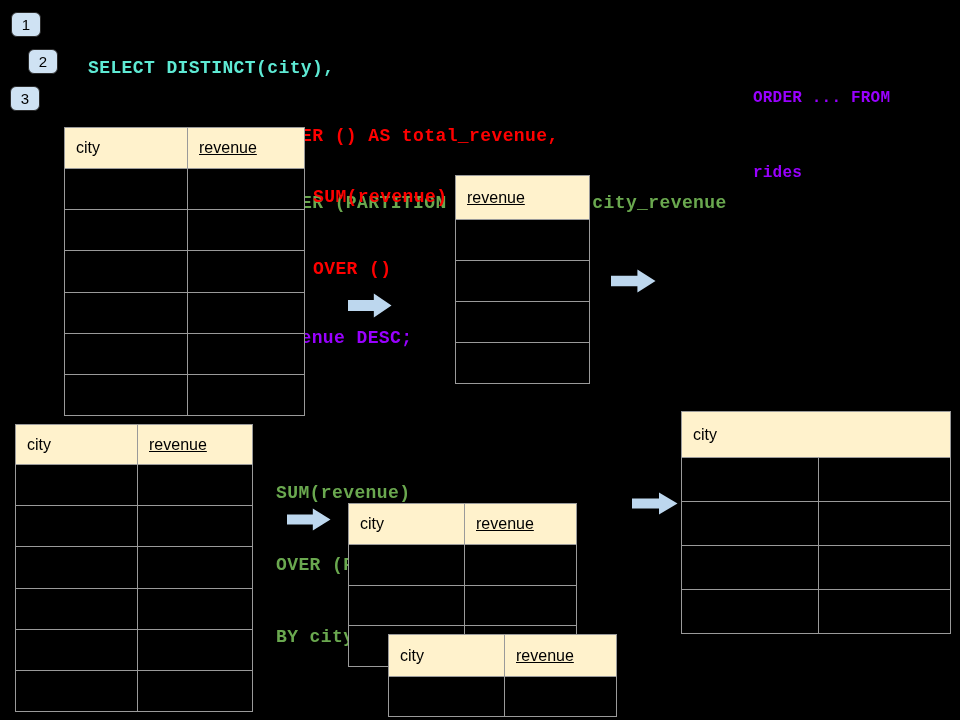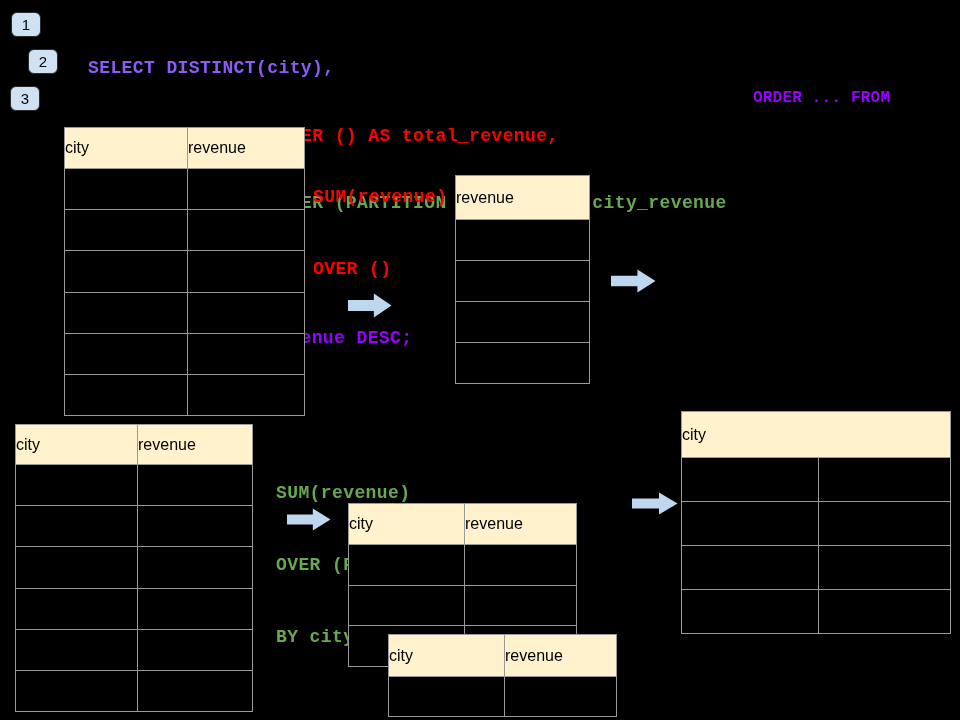--- a/index.html
+++ b/index.html
@@ -61,7 +61,7 @@
   </div>
 
   <div id="sql-code" class="mono">
-    <div class="indent-0" style="color: #8b5cf6;">SELECT DISTINCT(city),</div>
+    <div class="indent-0" style="color: #5eead4;">SELECT DISTINCT(city),</div>
     <div class="indent-4" style="color: rgb(255, 0, 0);">SUM(revenue) OVER () AS total_revenue,</div>
     <div class="indent-4" style="color: rgb(106, 168, 79);">SUM(revenue) OVER (PARTITION BY city) as city_revenue</div>
     <div class="indent-2" style="color: rgb(153, 0, 255);">FROM rides</div>

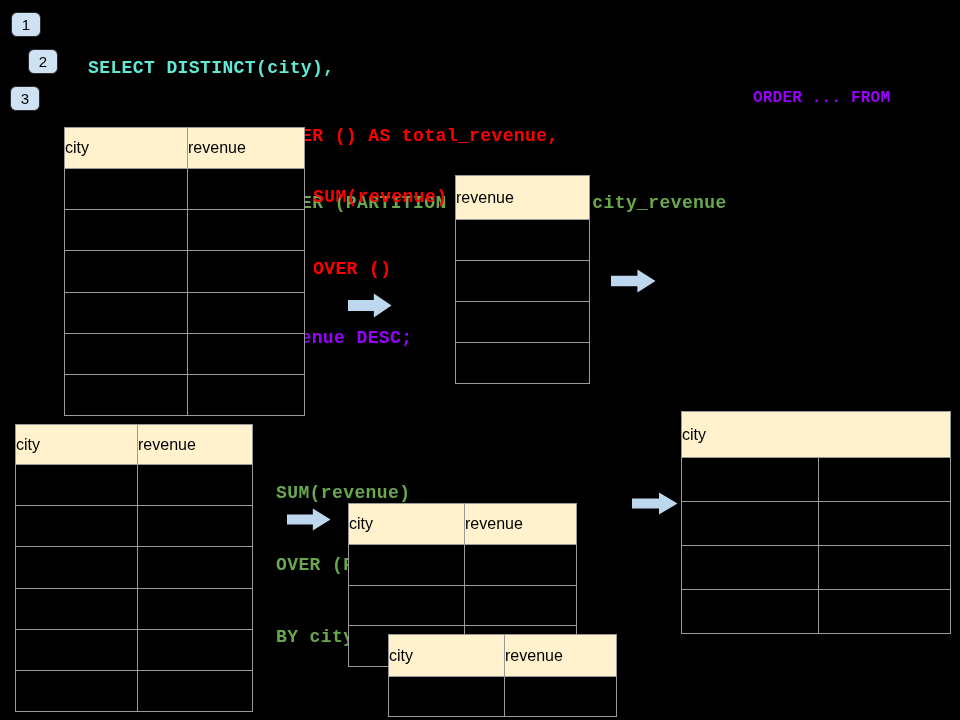--- a/index.html
+++ b/index.html
@@ -33,7 +33,7 @@
   }
   .thead{display:flex;background:#FFF2CC;border-bottom:1px solid #9a9a9a;flex:0 0 auto;}
   .th{
-    display:flex;align-items:center;box-sizing:border-box;
+    display:flex;align-items:center;padding-left:11px;box-sizing:border-box;
     font-size:16px;color:#000;overflow:hidden;
   }
   .th + .th, .tcell + .tcell{border-left:1px solid #9a9a9a;}

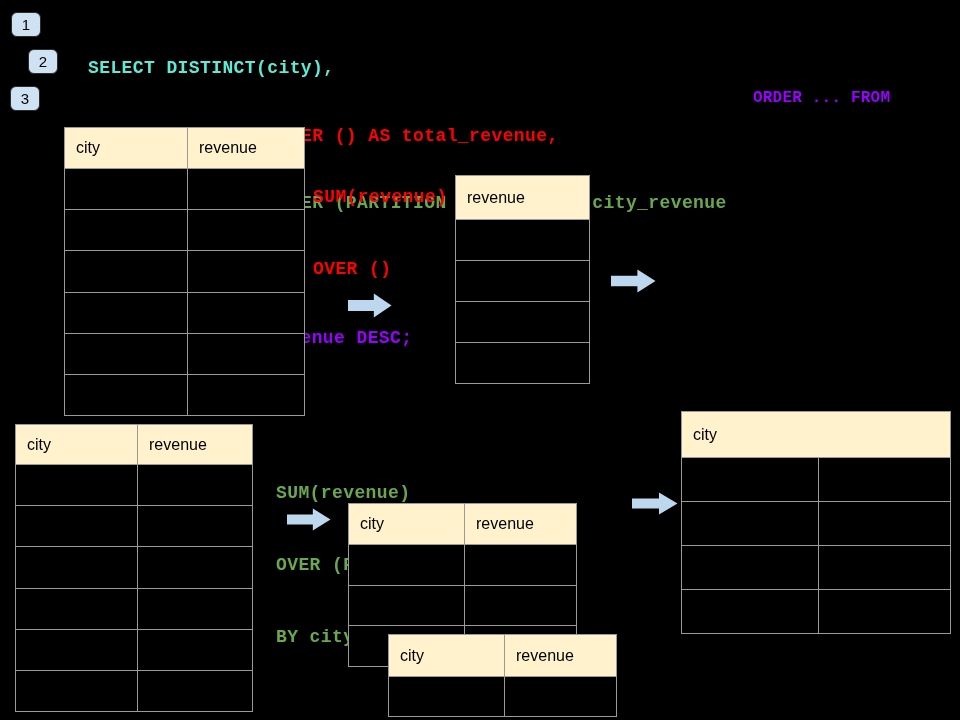--- a/index.html
+++ b/index.html
@@ -41,7 +41,7 @@
   .trow{flex:1;display:flex;}
   .trow + .trow{border-top:1px solid #9a9a9a;}
   .tcell{box-sizing:border-box;}
-  .grow{flex:1;}
+  .grow{flex:1;text-decoration:underline;}
   
   .arrow{position:absolute;display:block;}
 </style>

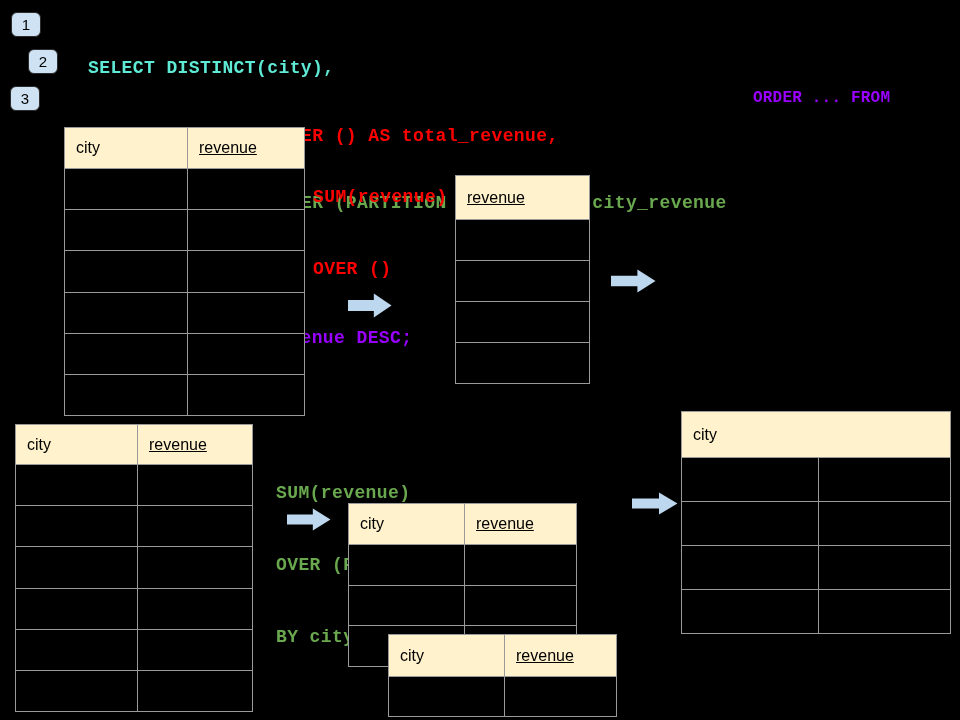--- a/index.html
+++ b/index.html
@@ -70,6 +70,7 @@
 
   <div id="side-note" class="mono" style="color: rgb(153, 0, 255);">
     <div>ORDER ... FROM</div>
+    <div>rides</div>
   </div>
 
   <div id="total-note" class="mono" style="color: rgb(255, 0, 0);">

